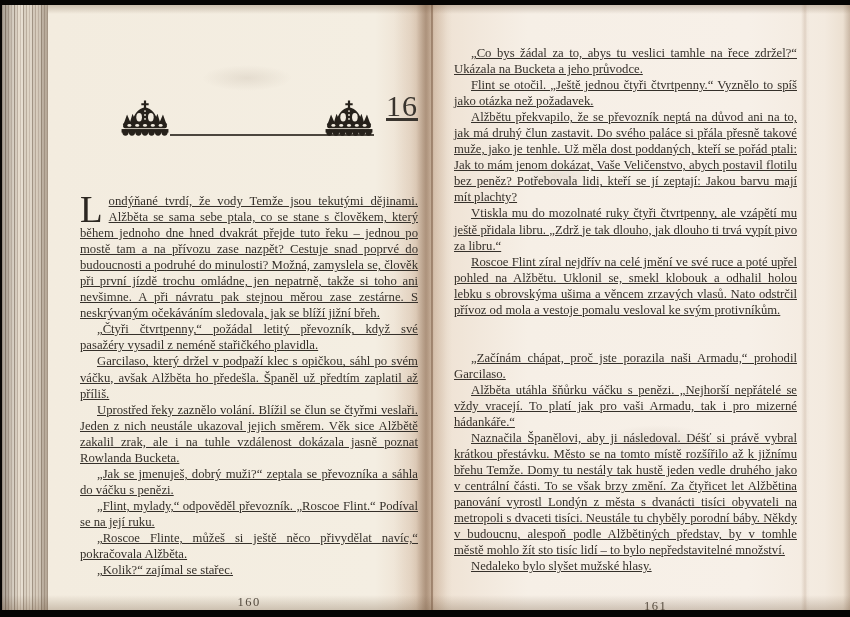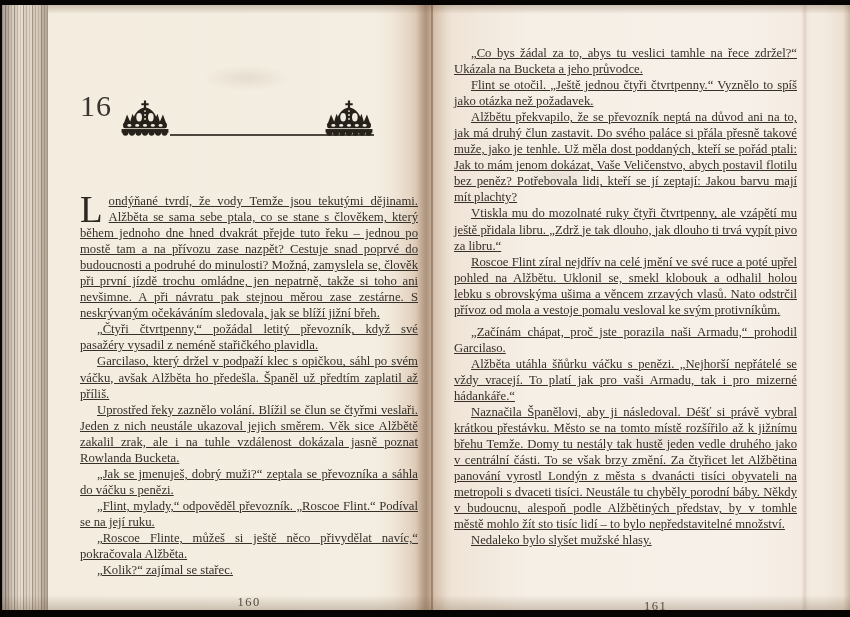--- a/index.html
+++ b/index.html
@@ -42,8 +42,8 @@
   
   .chapter-head{position:absolute;left:78px;top:84px;width:338px;height:56px;}
   .chapter-rule{position:absolute;left:90px;right:44px;bottom:9px;height:1.6px;background:#4c463e;}
-  .chapter-num{position:absolute;left:0;right:0;top:0;text-align:left;
-    font-size:30px;letter-spacing:1px;color:#39342e;font-family:"Liberation Serif",serif;}
+  .chapter-num{position:absolute;left:0;right:0;top:0;text-align:right;
+    font-size:30px;letter-spacing:1px;color:#39342e;font-family:"Liberation Serif",serif;text-decoration:underline;}
   .crown{position:absolute;bottom:4px;width:50px;height:45px;}
   .crown.left{left:40px;}
   .crown.right{right:44px;}

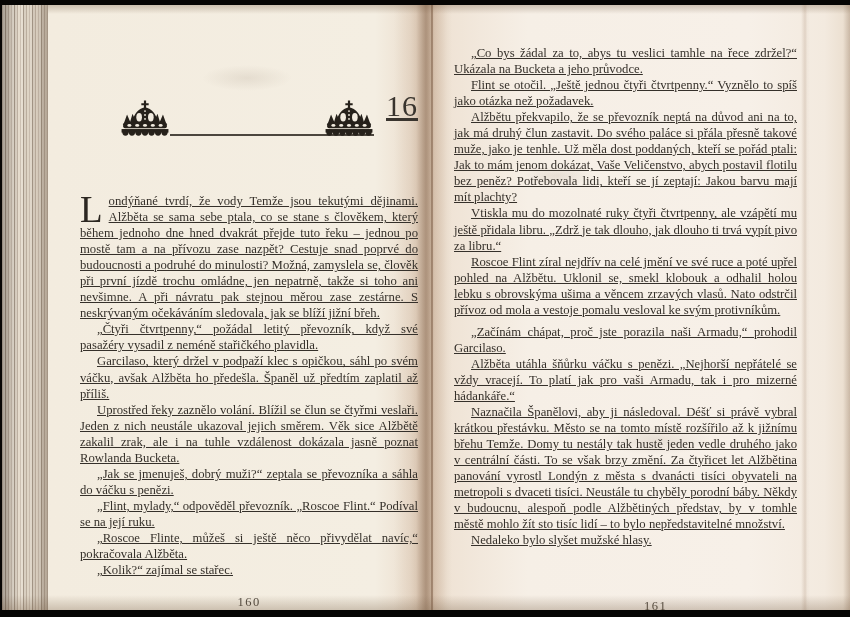--- a/index.html
+++ b/index.html
@@ -56,7 +56,7 @@
   .para{margin:0;text-indent:17px;}
   .opening{text-indent:0;}
   .drop-cap{float:left;font-size:37px;line-height:27px;padding:3px 6px 0 0;color:#2c2721;}
-  .section2{margin-top:6px;}
+  .section2{margin-top:32px;}
 
   
   .folio{position:absolute;font-size:12.5px;color:#4e473d;letter-spacing:1.5px;text-align:center;

